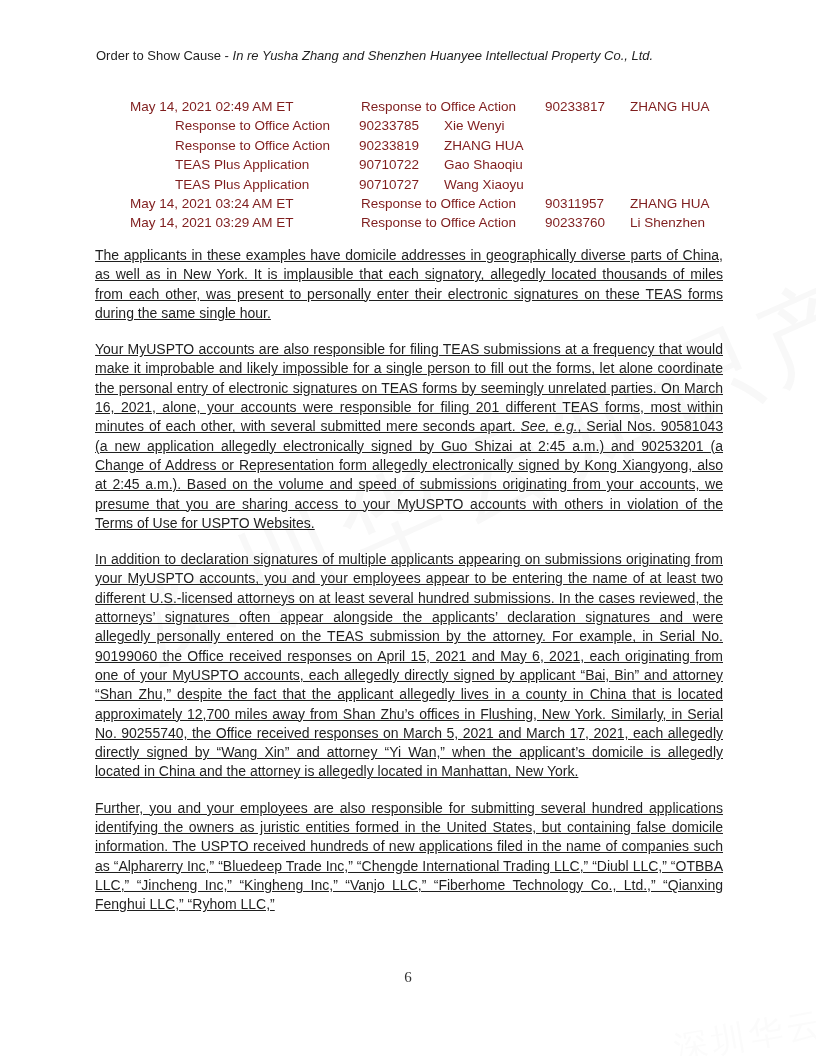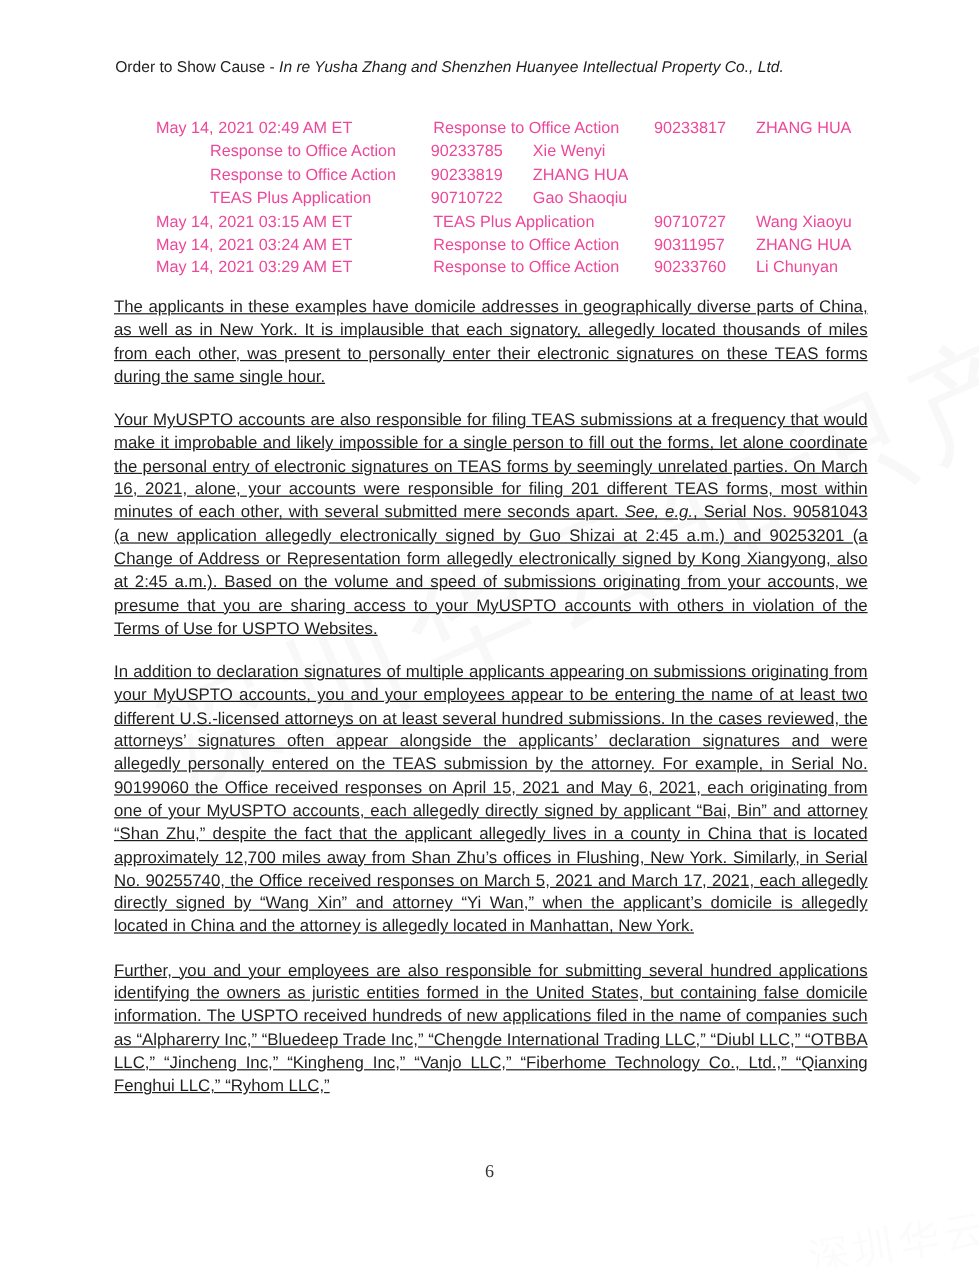--- a/index.html
+++ b/index.html
@@ -31,7 +31,7 @@
     left: 130px;
     top: 97px;
     font-size: 13.5px;
-    color: #ec4899;
+    color: #7f1d1d;
   }
   .trow { display: flex; line-height: 19.4px; }
   .c-date   { width: 186px; }

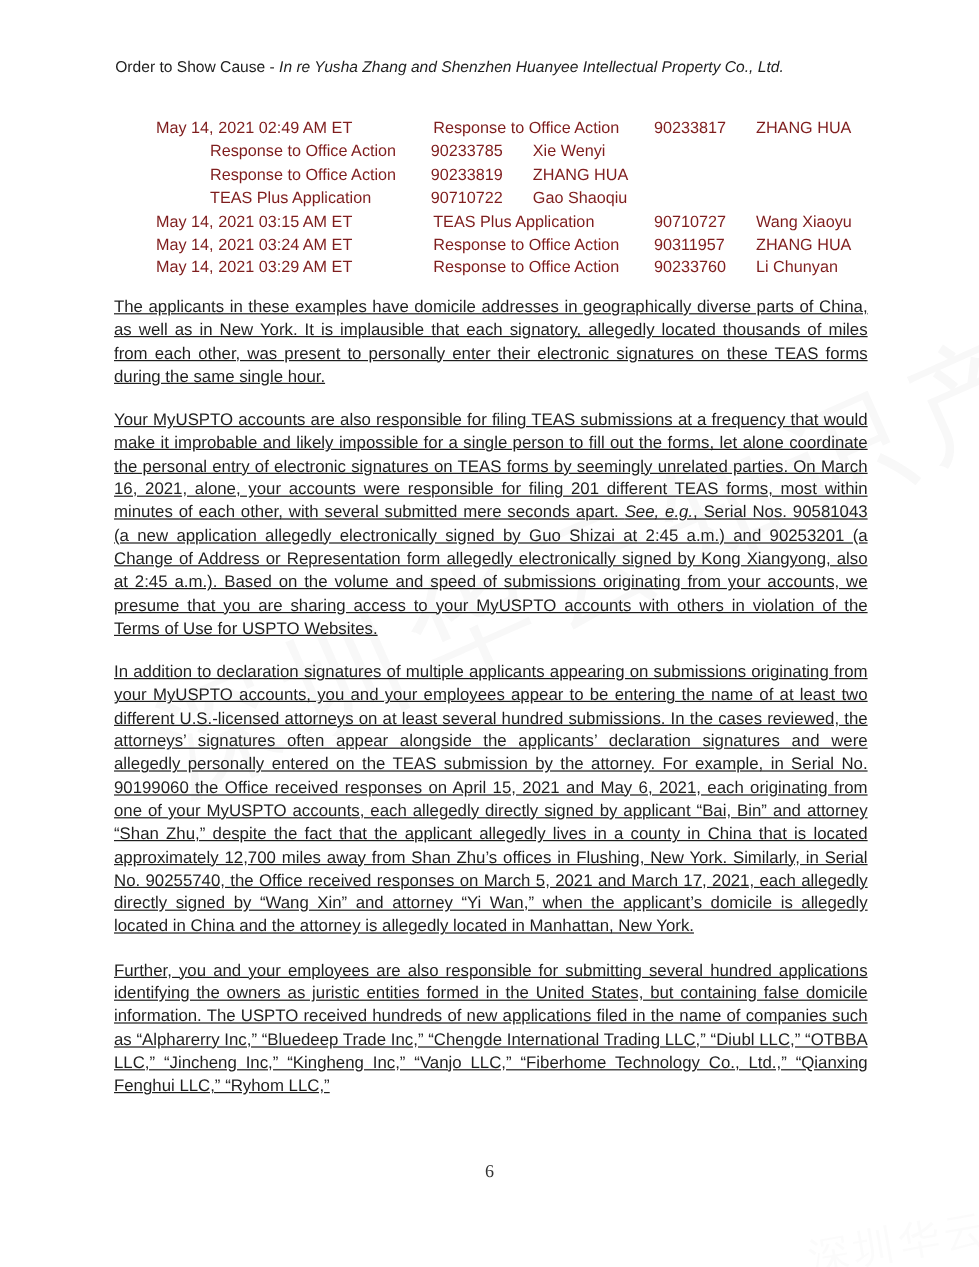--- a/index.html
+++ b/index.html
@@ -126,7 +126,6 @@
       <div class="c-name">Gao Shaoqiu</div>
     </div>
     <div class="trow">
-      <div class="c-date">May 14, 2021 03:15 AM ET</div>
       <div class="c-action">TEAS Plus Application</div>
       <div class="c-serial">90710727</div>
       <div class="c-name">Wang Xiaoyu</div>

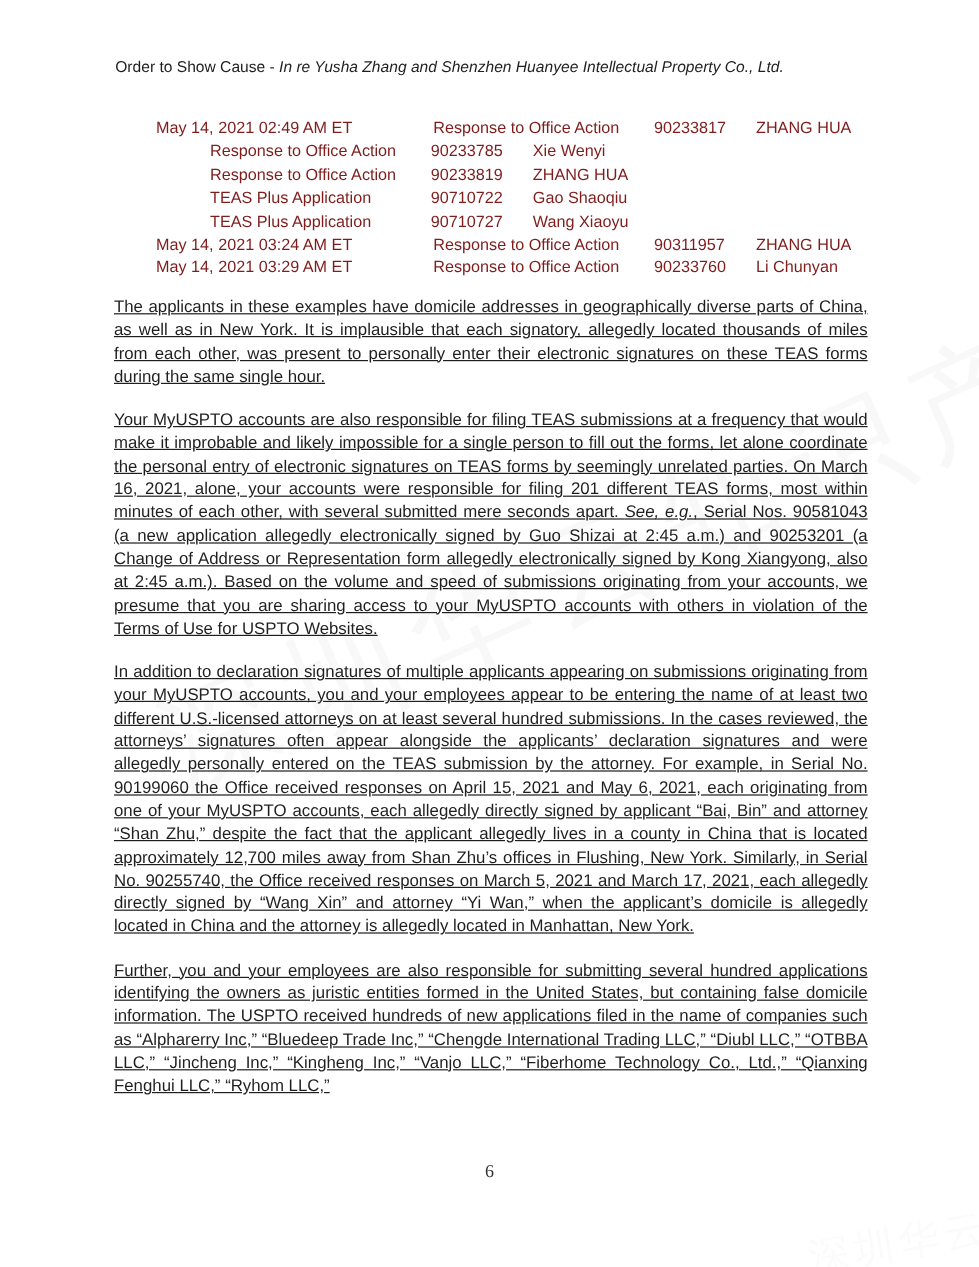--- a/index.html
+++ b/index.html
@@ -140,7 +140,7 @@
       <div class="c-date">May 14, 2021 03:29 AM ET</div>
       <div class="c-action">Response to Office Action</div>
       <div class="c-serial">90233760</div>
-      <div class="c-name">Li Chunyan</div>
+      <div class="c-name">Li Shenzhen</div>
     </div>
   </div>
 

